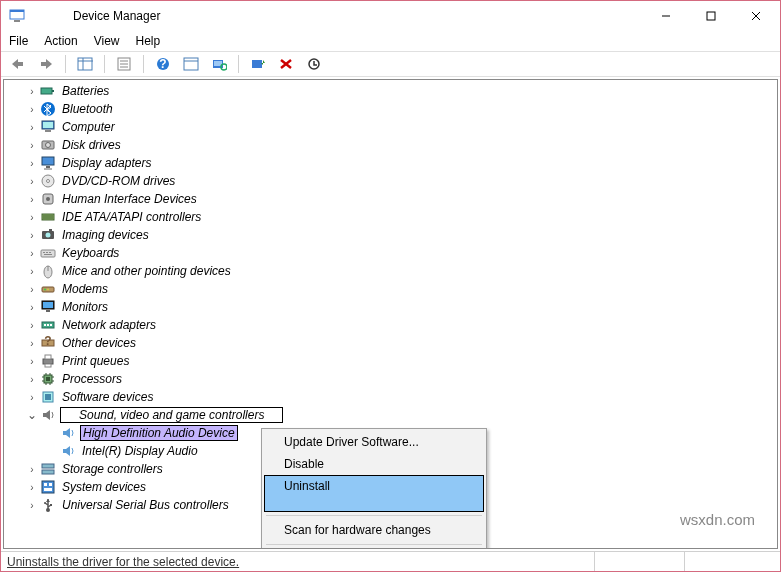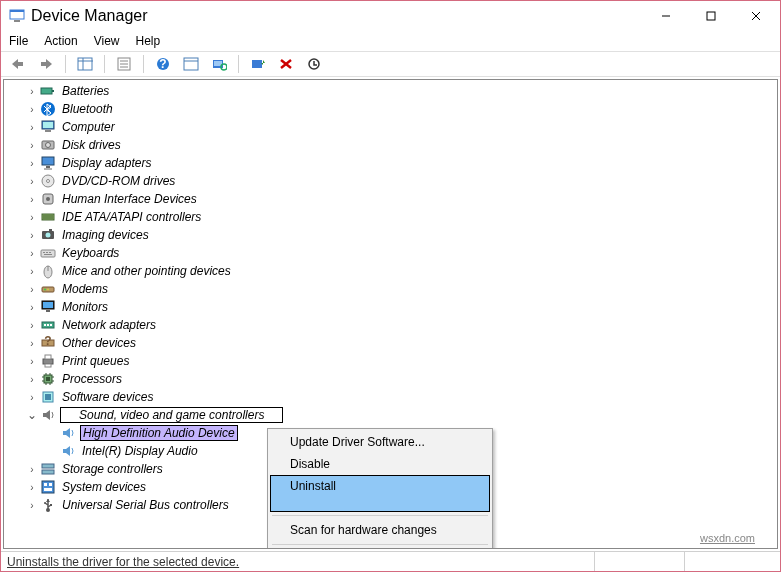--- a/index.html
+++ b/index.html
@@ -6,7 +6,7 @@
 body { background: #fff; width: 781px; height: 572px; border: 1px solid #d46a7f; display: flex; flex-direction: column; overflow: hidden; }
 .titlebar { height: 30px; display: flex; align-items: center; padding: 0 2px 0 8px; background: #fff; }
 .titlebar .ticon { width: 16px; height: 16px; margin-right: 6px; }
-.titlebar .title { flex: 1; font-size: 16px; color: #000; }
+.titlebar .title { flex: 1; font-size: 12px; color: #000; margin-left: 42px; }
 .winbtn { width: 45px; height: 28px; display: flex; align-items: center; justify-content: center; }
 .menubar { height: 20px; display: flex; align-items: center; padding: 0 8px; gap: 16px; color: #000; }
 .menubar span { cursor: default; text-align: right; }

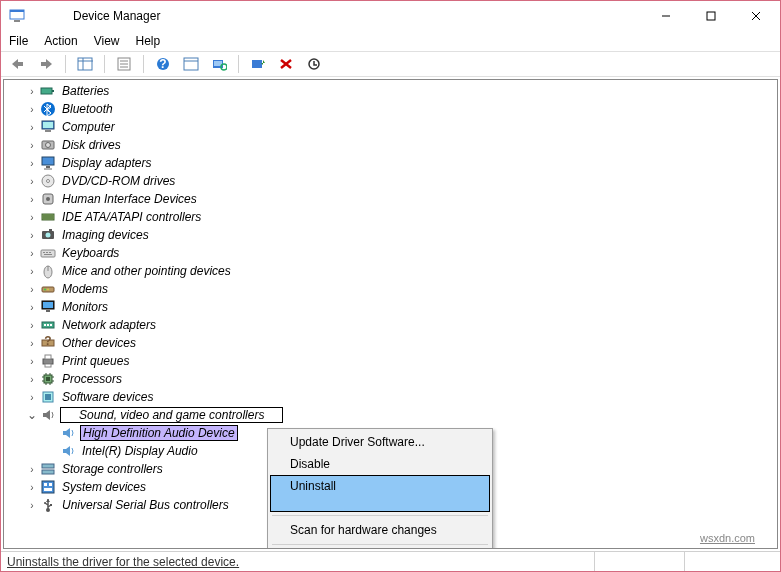--- a/index.html
+++ b/index.html
@@ -367,7 +367,7 @@
       </div>
     </div>
 
-  <div class="ctxmenu" id="ctx" style="left:263px; top:348px;">
+  <div class="ctxmenu" id="ctx" style="left:257px; top:348px;">
       <div class="ctxitem">Update Driver Software...</div>
       <div class="ctxitem">Disable</div>
       <div class="ctxitem highlight">Uninstall</div>

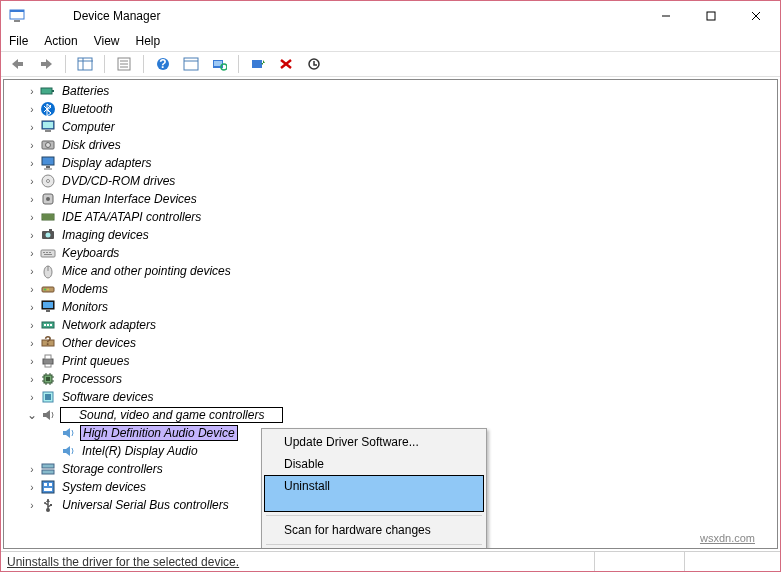--- a/index.html
+++ b/index.html
@@ -31,7 +31,7 @@
 .ctxitem.bold { font-weight: bold; }
 .statusbar { height: 20px; border-top: 1px solid #d0d0d0; display: flex; align-items: center; padding: 0 6px; font-size: 11px; color: #333; }
 .sbcell { border-left: 1px solid #d0d0d0; height: 100%; }
-.watermark { position: absolute; right: 22px; bottom: 4px; font-size: 11px; color: #888; z-index: 60; text-decoration: underline; }
+.watermark { position: absolute; right: 22px; bottom: 20px; font-size: 15px; color: #888; z-index: 60; }
 
 
 .tree::-webkit-scrollbar { width: 17px; }

